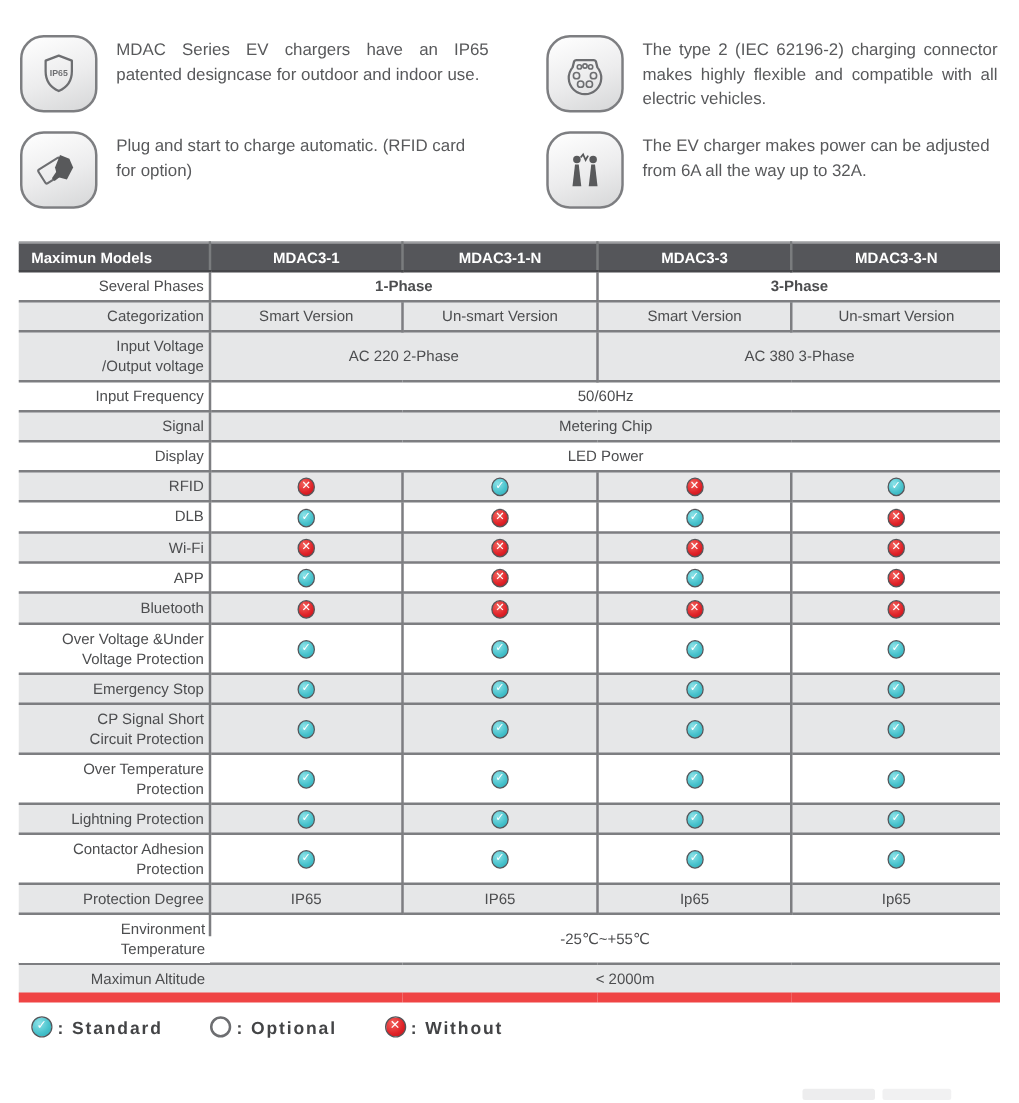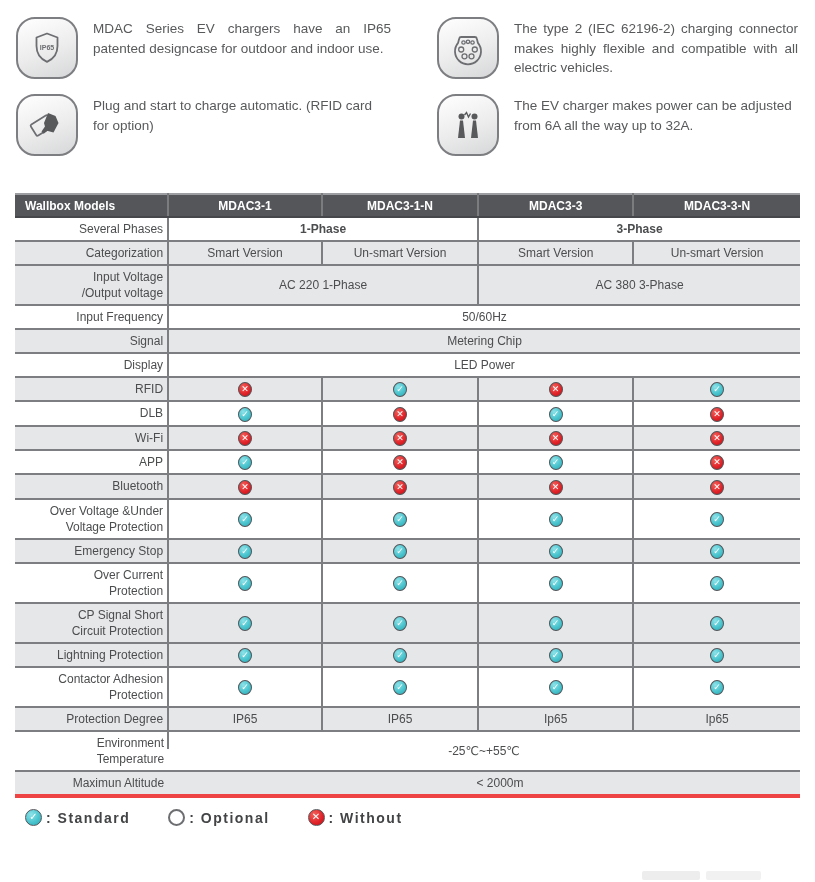--- a/index.html
+++ b/index.html
@@ -12,7 +12,7 @@
         font-family:"Liberation Sans","DejaVu Sans",sans-serif;color:var(--text);}
 
   
-  .features{display:grid;grid-template-columns:421px 1fr;padding:17px 0 0 16px;row-gap:15px;min-height:184px;align-content:start;}
+  .features{display:grid;grid-template-columns:421px 1fr;padding:28px 0 0 16px;row-gap:15px;min-height:184px;align-content:start;}
   .feature{display:flex;align-items:flex-start;gap:15px;}
   .icon-box{flex:0 0 62px;width:62px;height:62px;border:2px solid #7d7e81;border-radius:19px;
             background:linear-gradient(160deg,#ffffff 0%,#ececed 55%,#d6d7d8 100%);

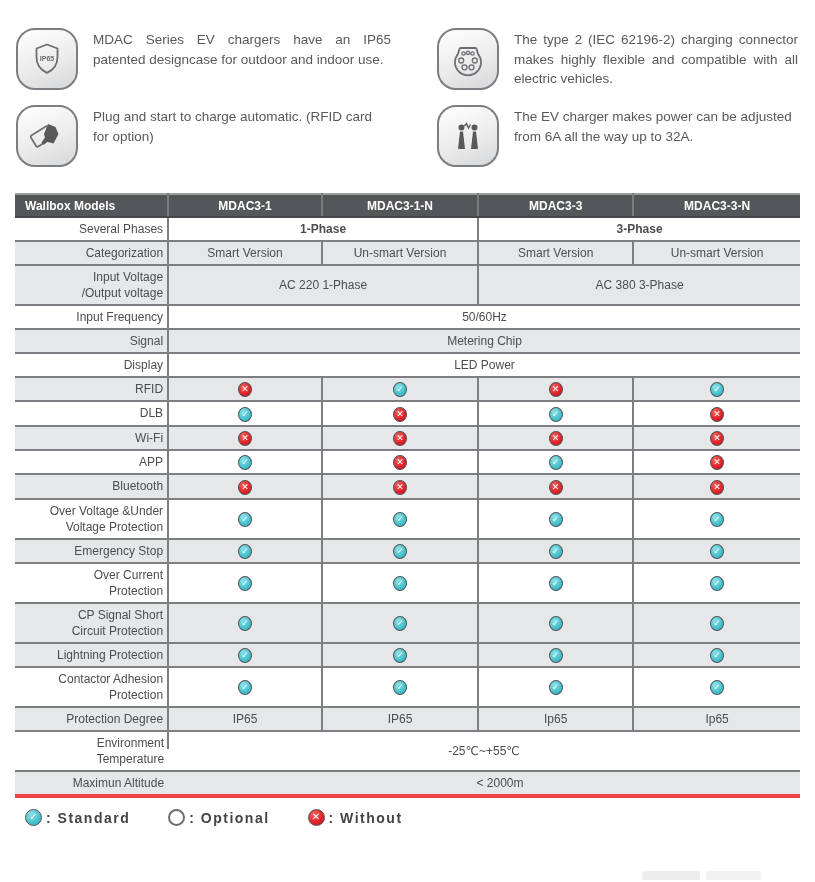--- a/index.html
+++ b/index.html
@@ -135,7 +135,7 @@
     </colgroup>
     <thead>
       <tr>
-        <th>Wallbox Models</th>
+        <th>Maximun Models</th>
         <th>MDAC3-1</th>
         <th>MDAC3-1-N</th>
         <th>MDAC3-3</th>

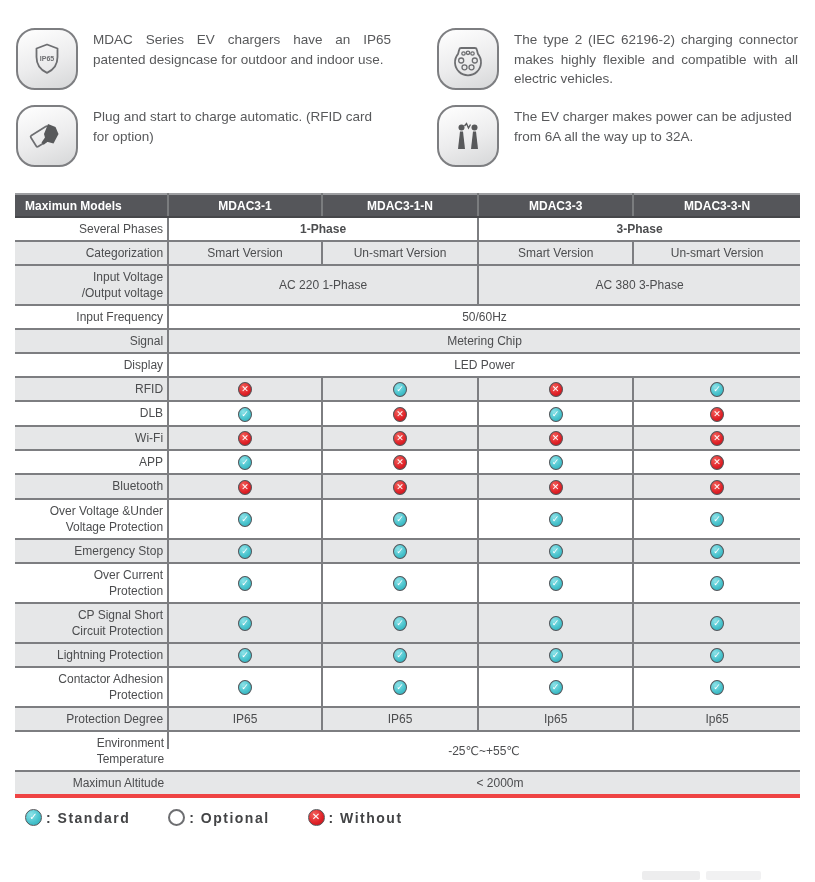--- a/index.html
+++ b/index.html
@@ -158,7 +158,7 @@
         <tr class="shade">
           <td class="label">Input Voltage
 /Output voltage</td>
-          <td class="data" colspan="2">AC 220 1-Phase</td>
+          <td class="data" colspan="2">AC 220 2-Phase</td>
           <td class="data" colspan="2">AC 380 3-Phase</td>
         </tr>
         <tr>

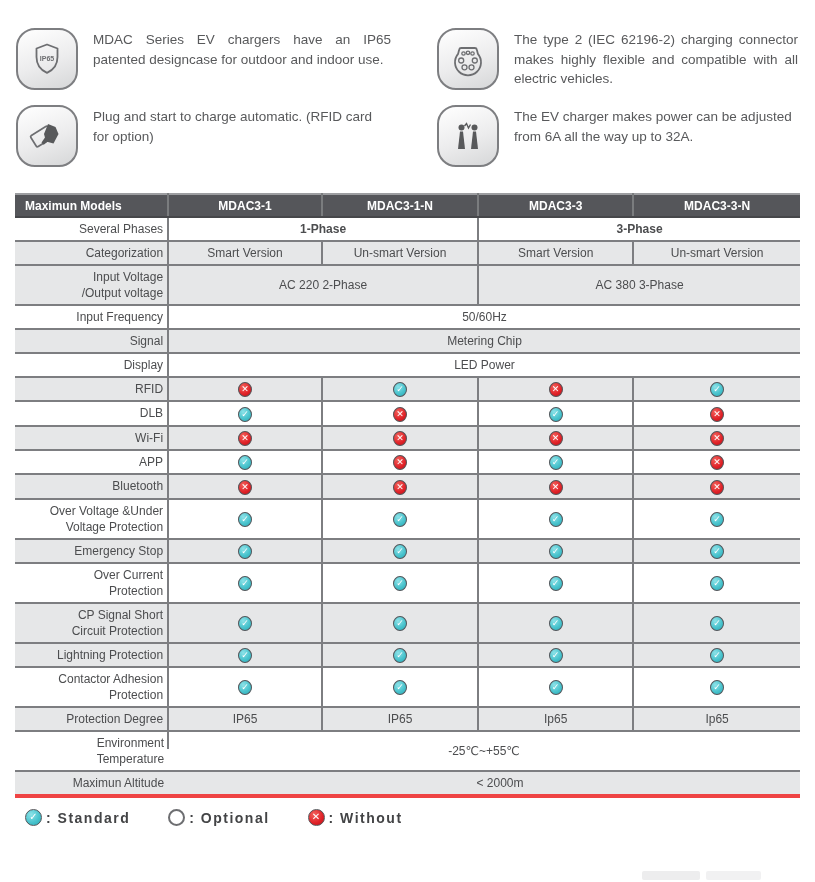--- a/index.html
+++ b/index.html
@@ -223,14 +223,6 @@
           <td class="data"><span class="mark check"></span></td>
           <td class="data"><span class="mark check"></span></td>
         </tr>
-        <tr>
-          <td class="label">Over Current
-Protection</td>
-          <td class="data"><span class="mark check"></span></td>
-          <td class="data"><span class="mark check"></span></td>
-          <td class="data"><span class="mark check"></span></td>
-          <td class="data"><span class="mark check"></span></td>
-        </tr>
         <tr class="shade">
           <td class="label">CP Signal Short
 Circuit Protection</td>

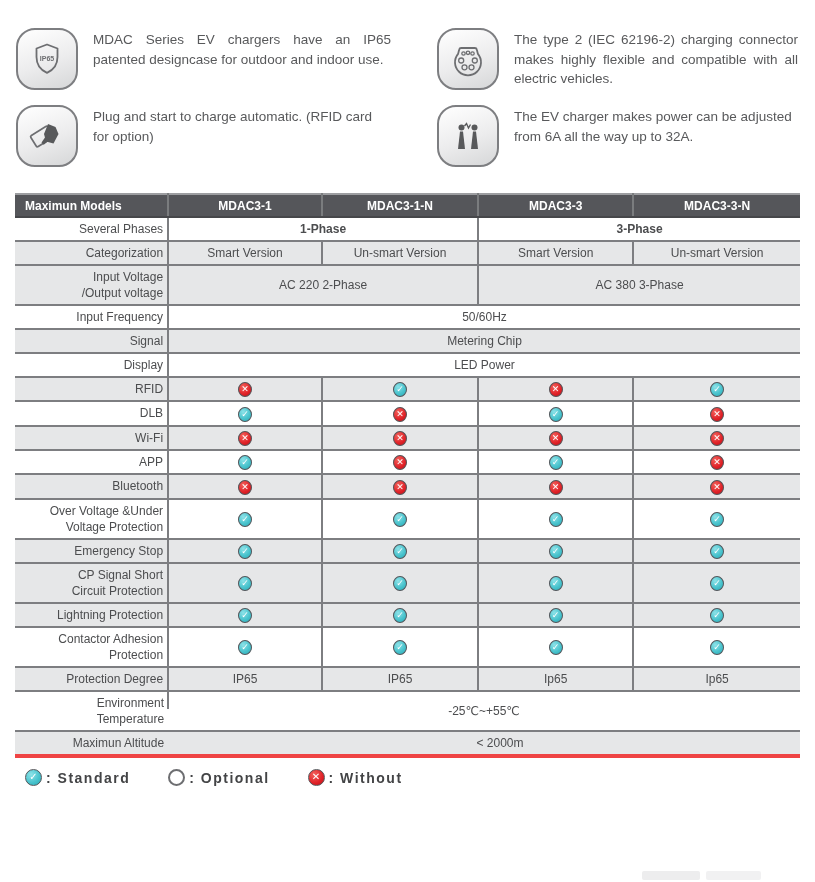--- a/index.html
+++ b/index.html
@@ -231,6 +231,14 @@
           <td class="data"><span class="mark check"></span></td>
           <td class="data"><span class="mark check"></span></td>
         </tr>
+        <tr>
+          <td class="label">Over Temperature
+Protection</td>
+          <td class="data"><span class="mark check"></span></td>
+          <td class="data"><span class="mark check"></span></td>
+          <td class="data"><span class="mark check"></span></td>
+          <td class="data"><span class="mark check"></span></td>
+        </tr>
         <tr class="shade">
           <td class="label">Lightning Protection</td>
           <td class="data"><span class="mark check"></span></td>

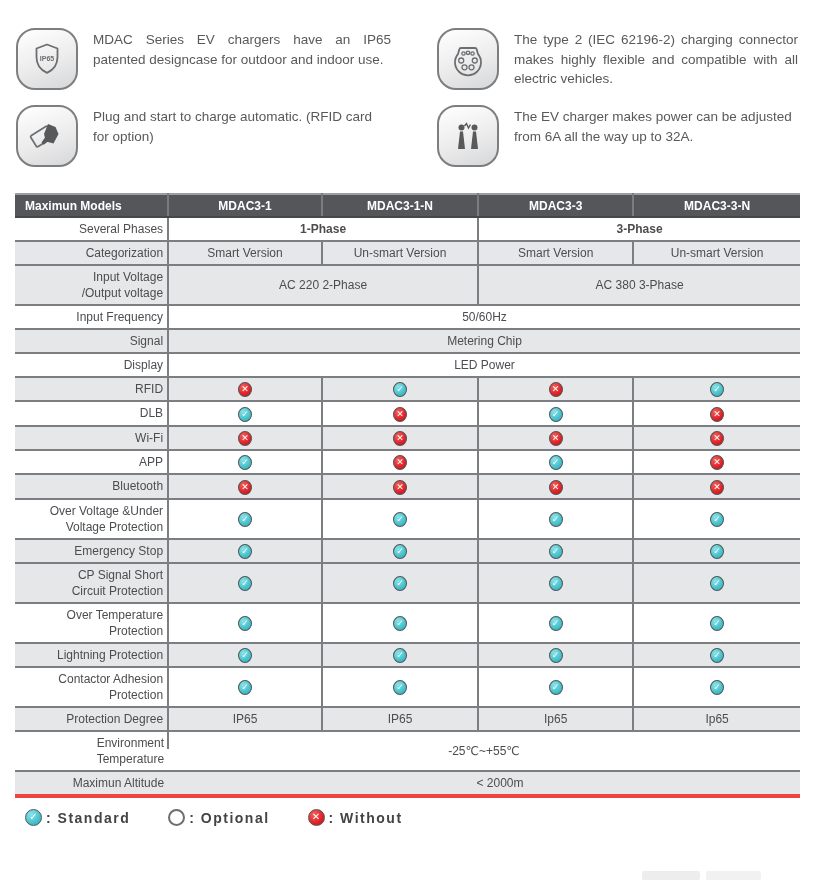--- a/index.html
+++ b/index.html
@@ -32,7 +32,7 @@
   tbody td{height:22px;padding:3px 4px;line-height:16px;border-bottom:2px solid var(--line);
            color:#4c4d4f;background:#fff;}
   tbody tr.shade td{background:var(--row-shade);}
-  tbody tr:last-child td{border-bottom:4px solid #ef4444;padding-left:36px;}
+  tbody tr:last-child td{border-bottom:8px solid #ef4444;padding-left:36px;}
   td.label{text-align:right;padding-left:10px;white-space:pre-line;border-right:2px solid var(--line);}
   td.label.sep-none{border-right:none;}
   td.label.sep-partial{border-right:none;position:relative;}

